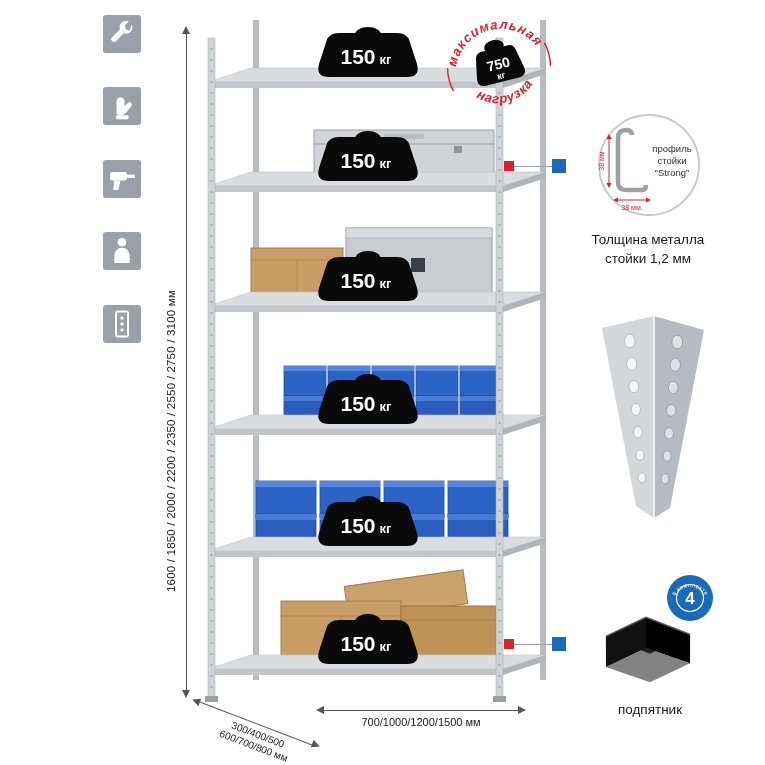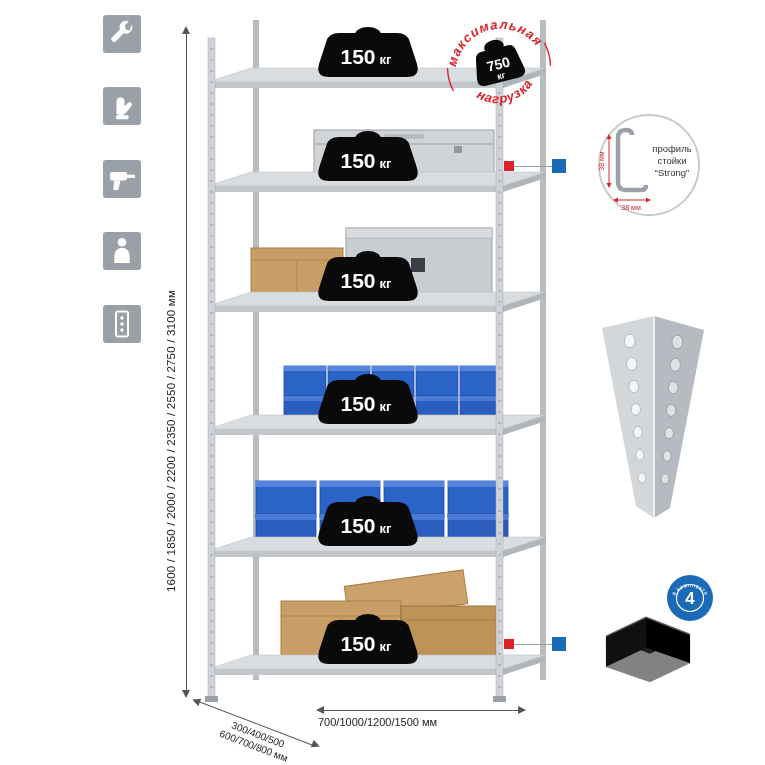--- a/index.html
+++ b/index.html
@@ -313,6 +313,10 @@
     <text class="pc-text" x="76" y="64" text-anchor="middle">“Strong”</text>
   </svg>
 
+  <div class="note" style="left:556px;top:230px;width:184px">
+    <div>Толщина металла</div>
+    <div>стойки 1,2 мм</div>
+  </div>
 
   <svg class="abs" style="left:588px;top:312px" width="126" height="212" viewBox="0 0 126 212">
     <polygon points="66,4 116,18 82,196 66,206" fill="#b6bbc1"></polygon>

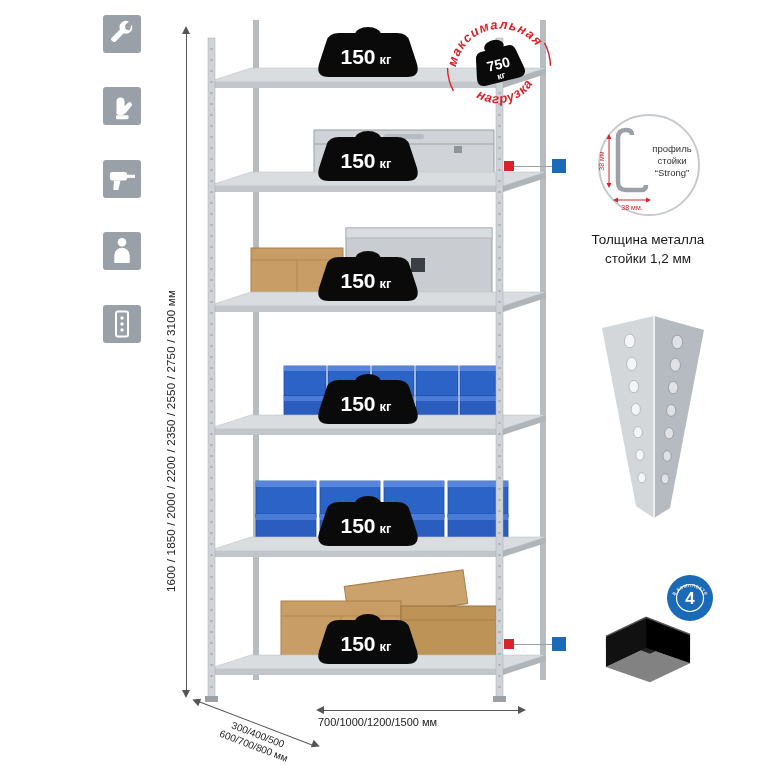--- a/index.html
+++ b/index.html
@@ -361,6 +361,7 @@
   </svg>
 
   <div class="note" style="left:556px;top:700px;width:188px">
+    <div>подпятник</div>
   </div>
 
   <div>

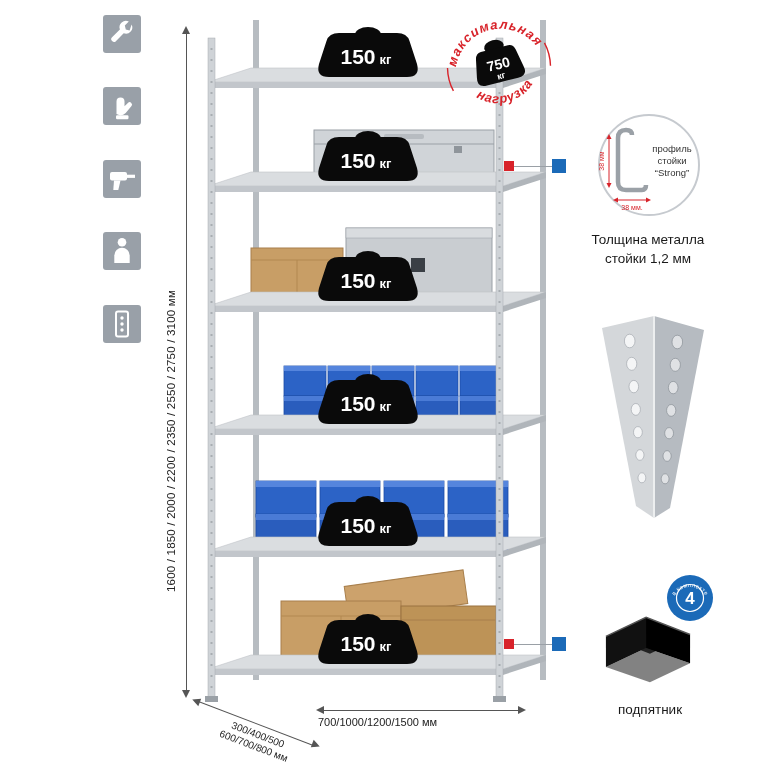--- a/index.html
+++ b/index.html
@@ -33,7 +33,7 @@
   
   .note{position:absolute;text-align:center;font-size:13.5px;line-height:19px;color:#1a1a1a;}
   
-  .hdim-label{position:absolute;font-size:11px;color:#222;}
+  .hdim-label{position:absolute;text-align:center;font-size:11px;color:#222;}
   .diag-label{position:absolute;font-size:10px;line-height:12px;color:#222;text-align:center;
       transform:rotate(21deg);transform-origin:left top;}
   .badge4-ring{fill:#fff;font-size:5.8px;letter-spacing:.4px;font-family:"Liberation Sans",sans-serif;}

